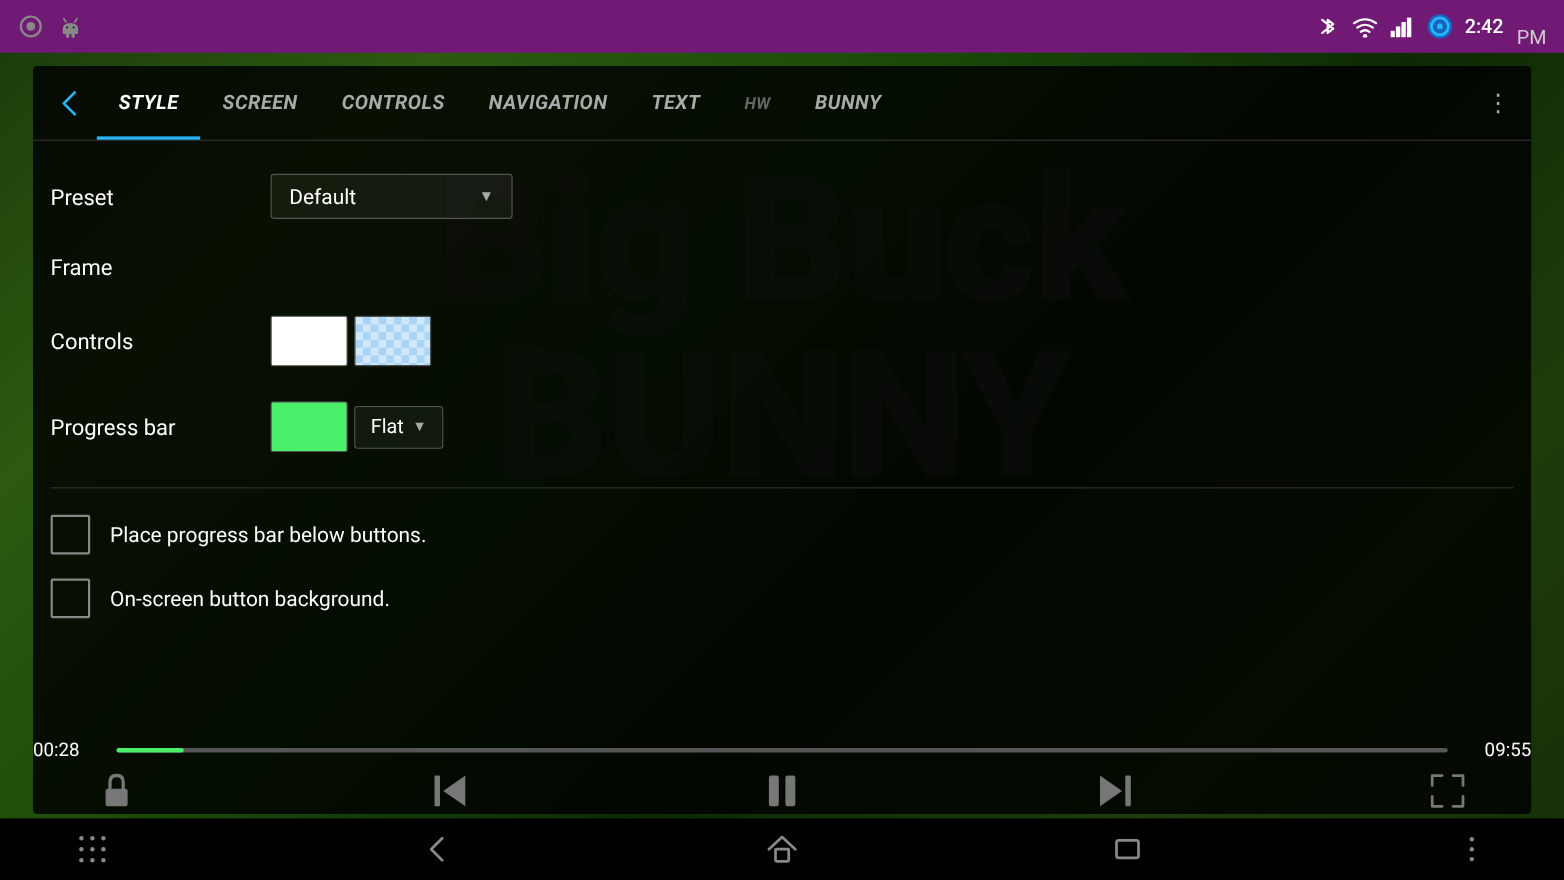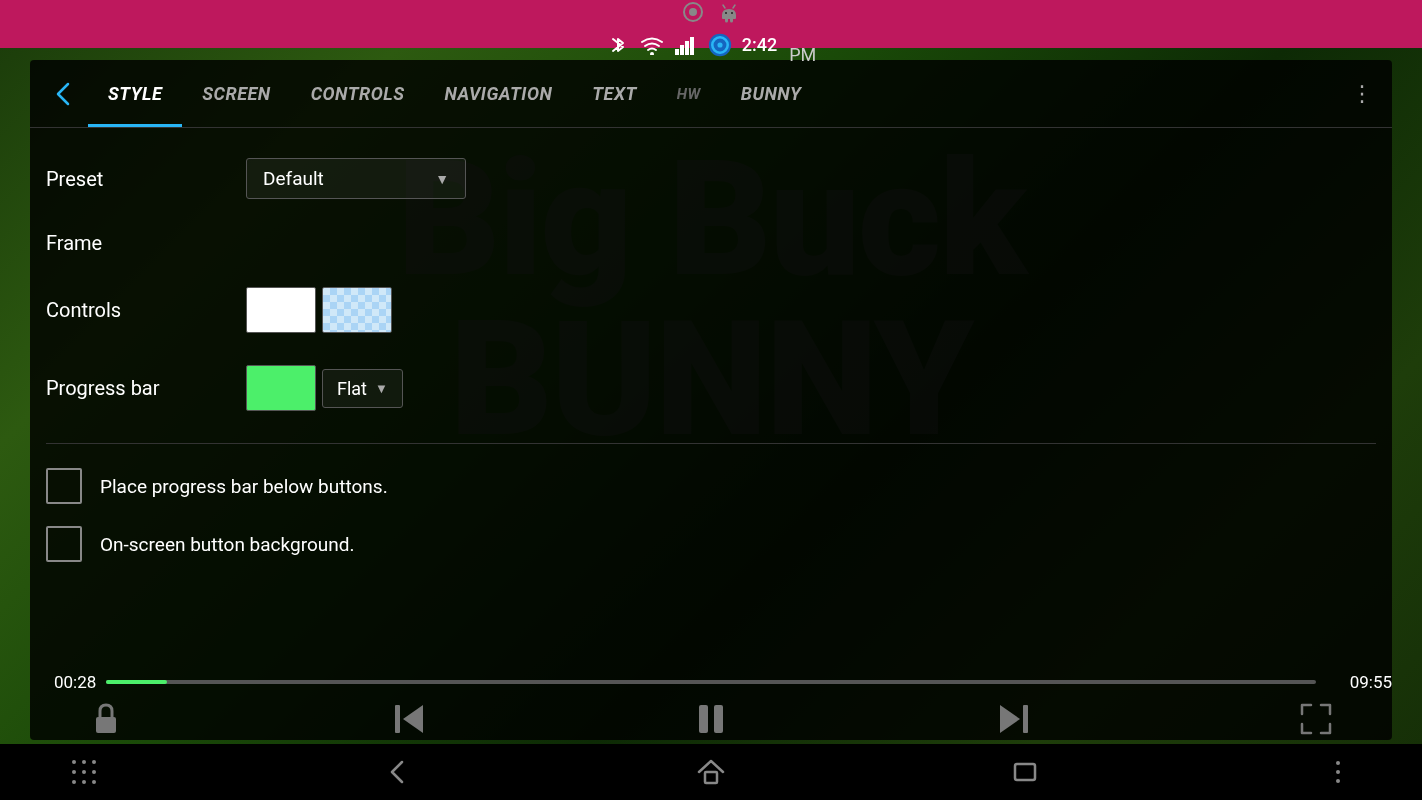--- a/index.html
+++ b/index.html
@@ -42,13 +42,12 @@
       position: absolute;
       top: 0; left: 0; right: 0;
       height: 48px;
-      background: #be185d;
+      background: #701a75;
       display: flex;
       align-items: center;
       justify-content: space-between;
       padding: 0 16px;
       z-index: 10;
-      flex-direction: column;
     }
     .status-left {
       display: flex;

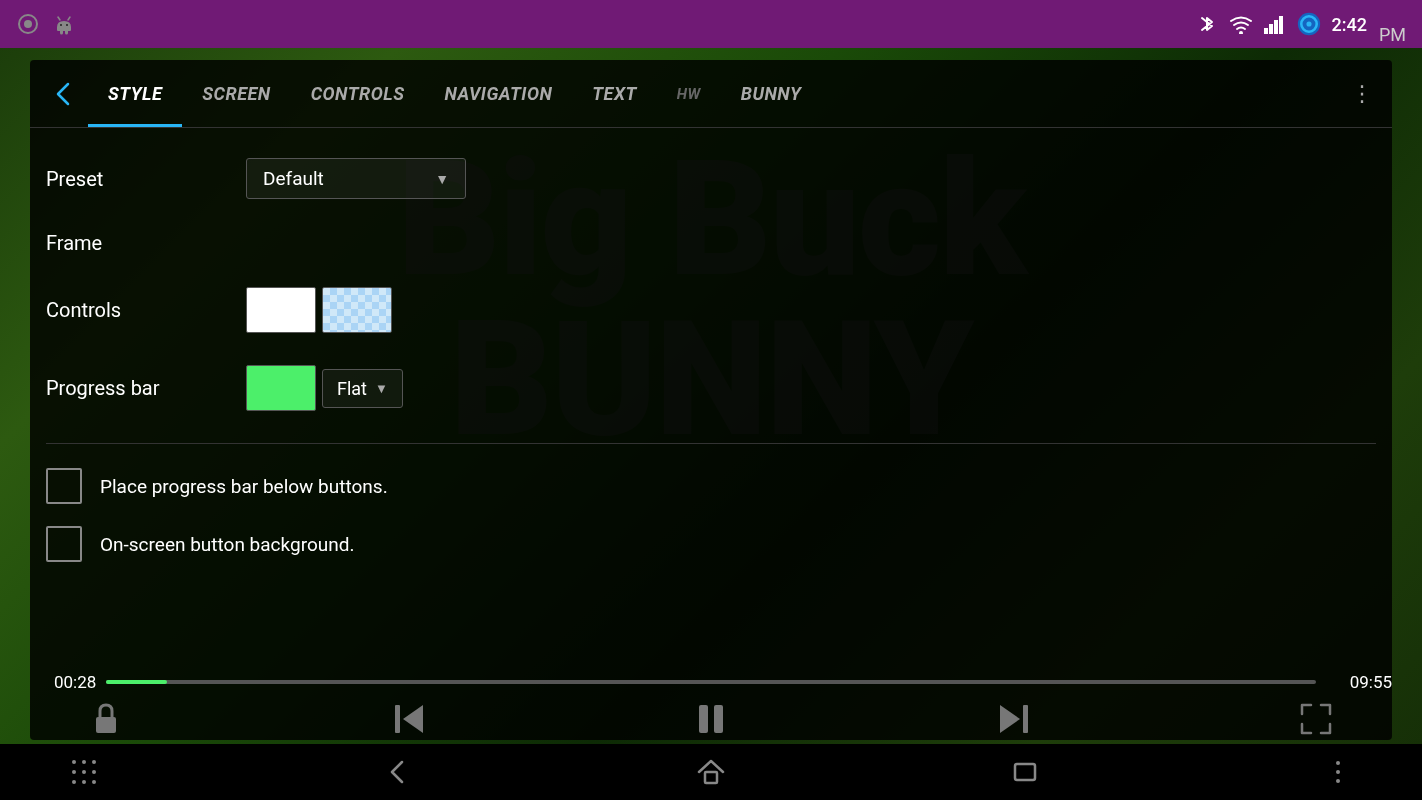--- a/index.html
+++ b/index.html
@@ -284,7 +284,6 @@
       color: #fff;
       font-size: 17px;
       width: 60px;
-      padding-left: 24px;
     }
     .time-end {
       color: #fff;

